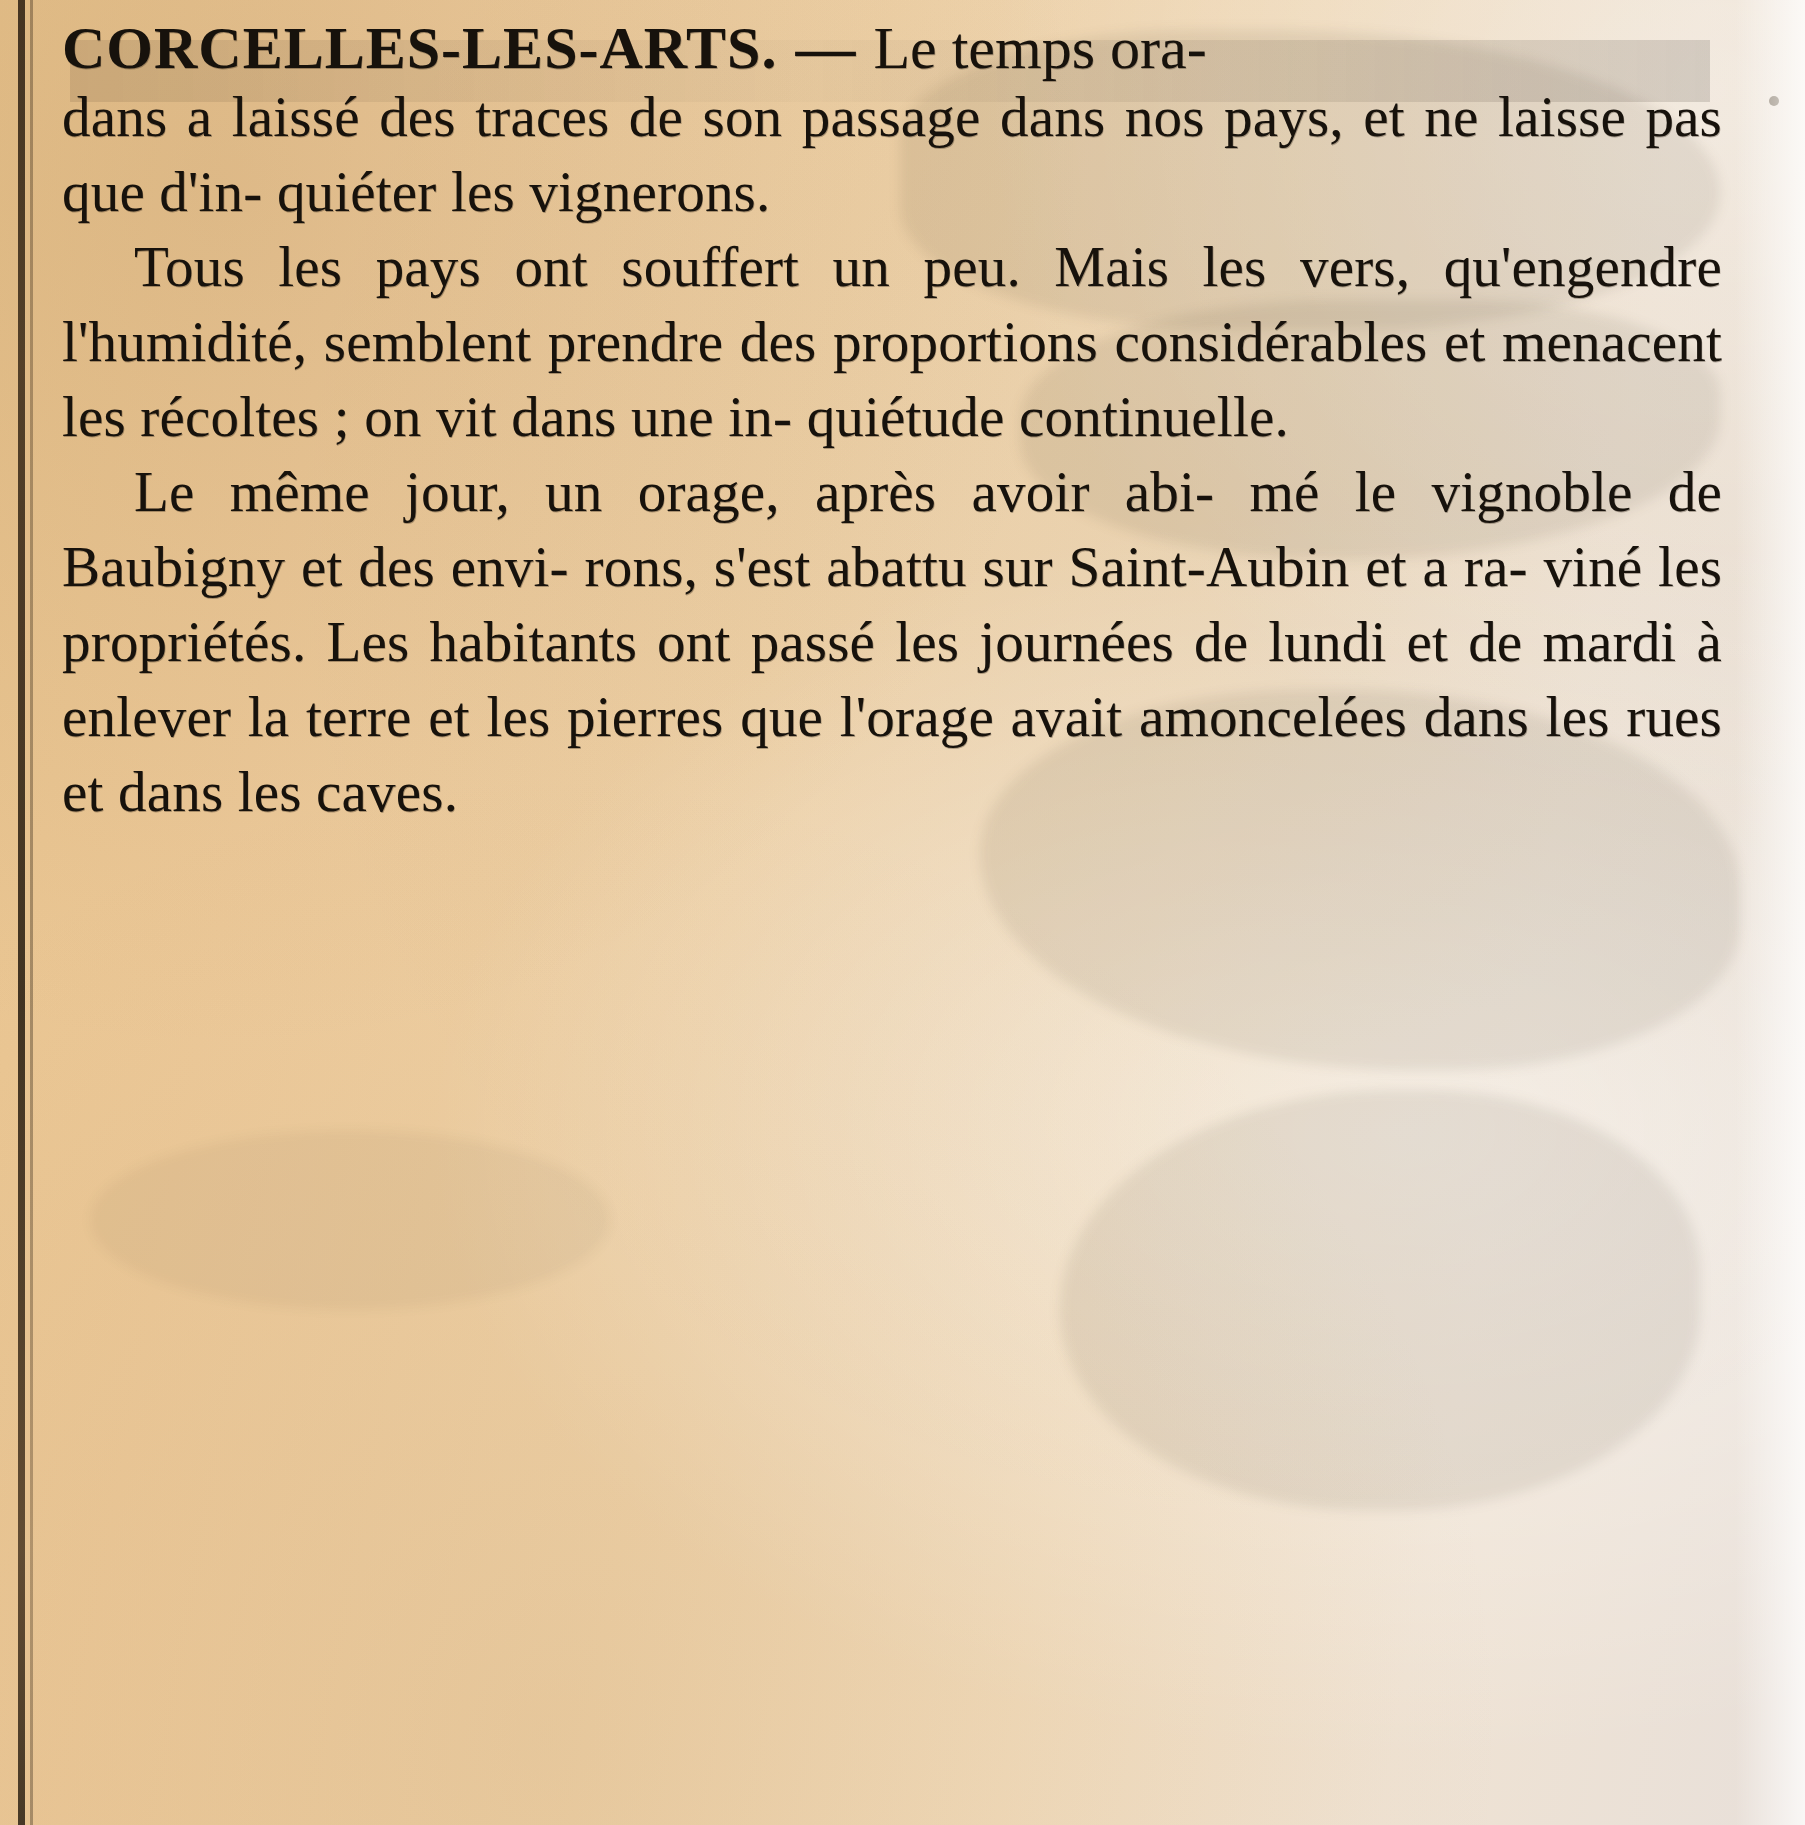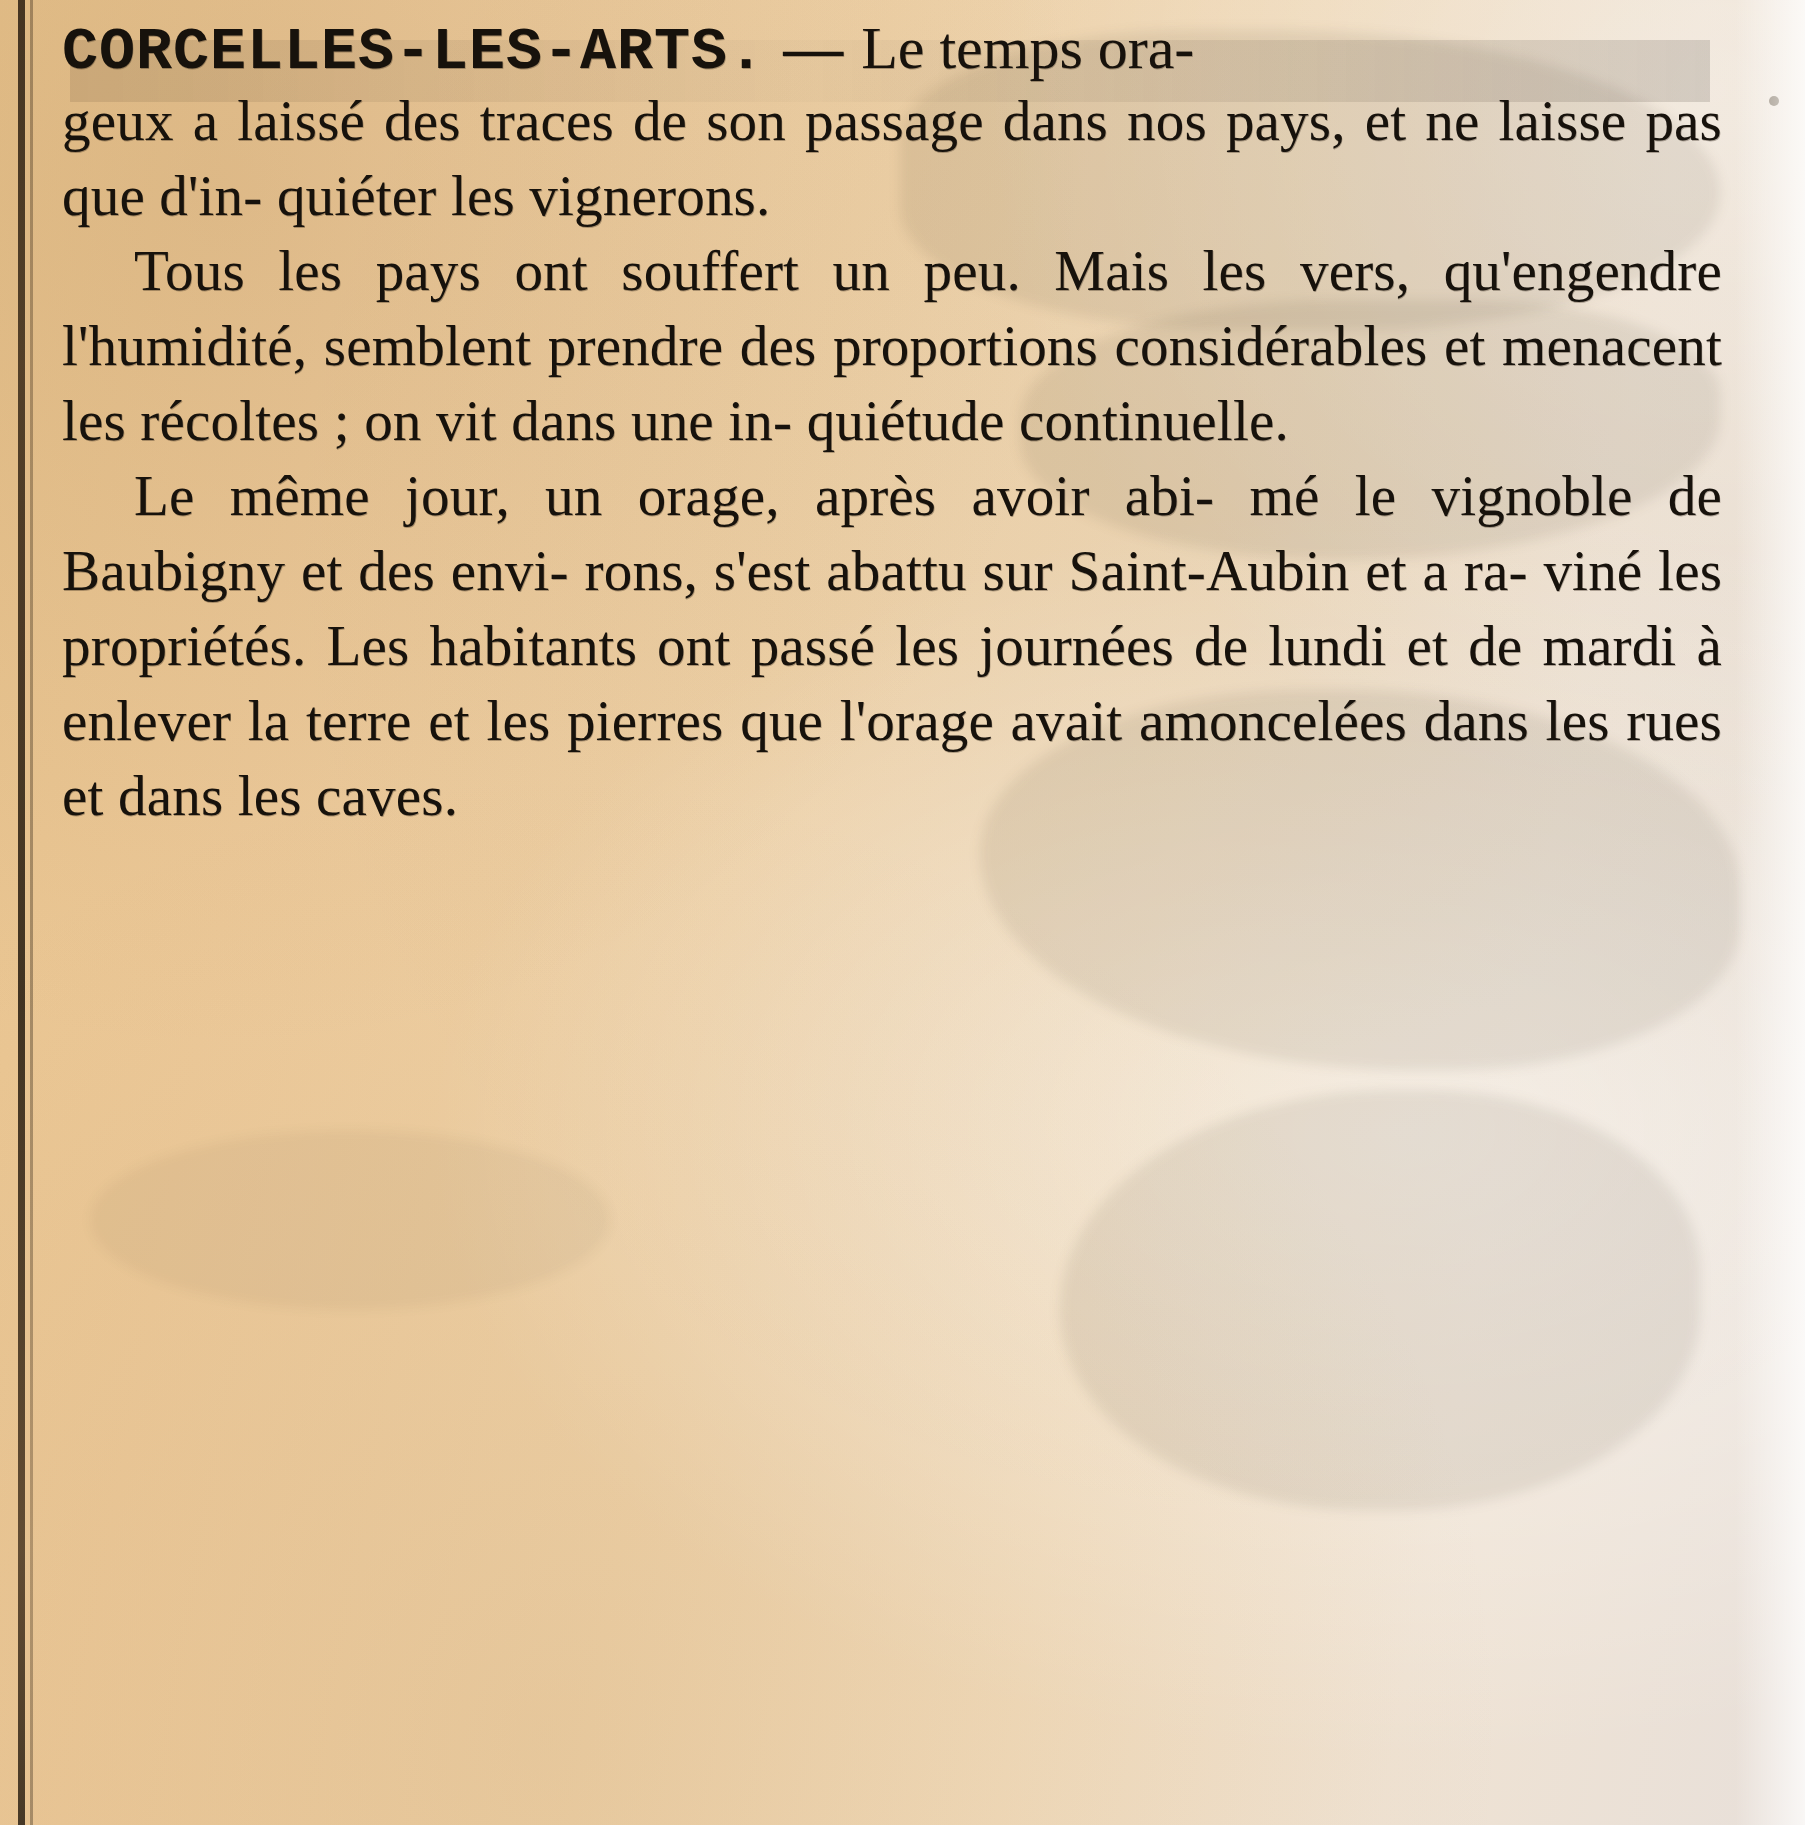--- a/index.html
+++ b/index.html
@@ -84,7 +84,7 @@
     white-space: nowrap;
   }
   .headline-line .kicker {
-    font-family: Liberation Mono, monospace;
+    font-family: Liberation Serif, serif;
     font-weight: bold;
     letter-spacing: 1px;
   }

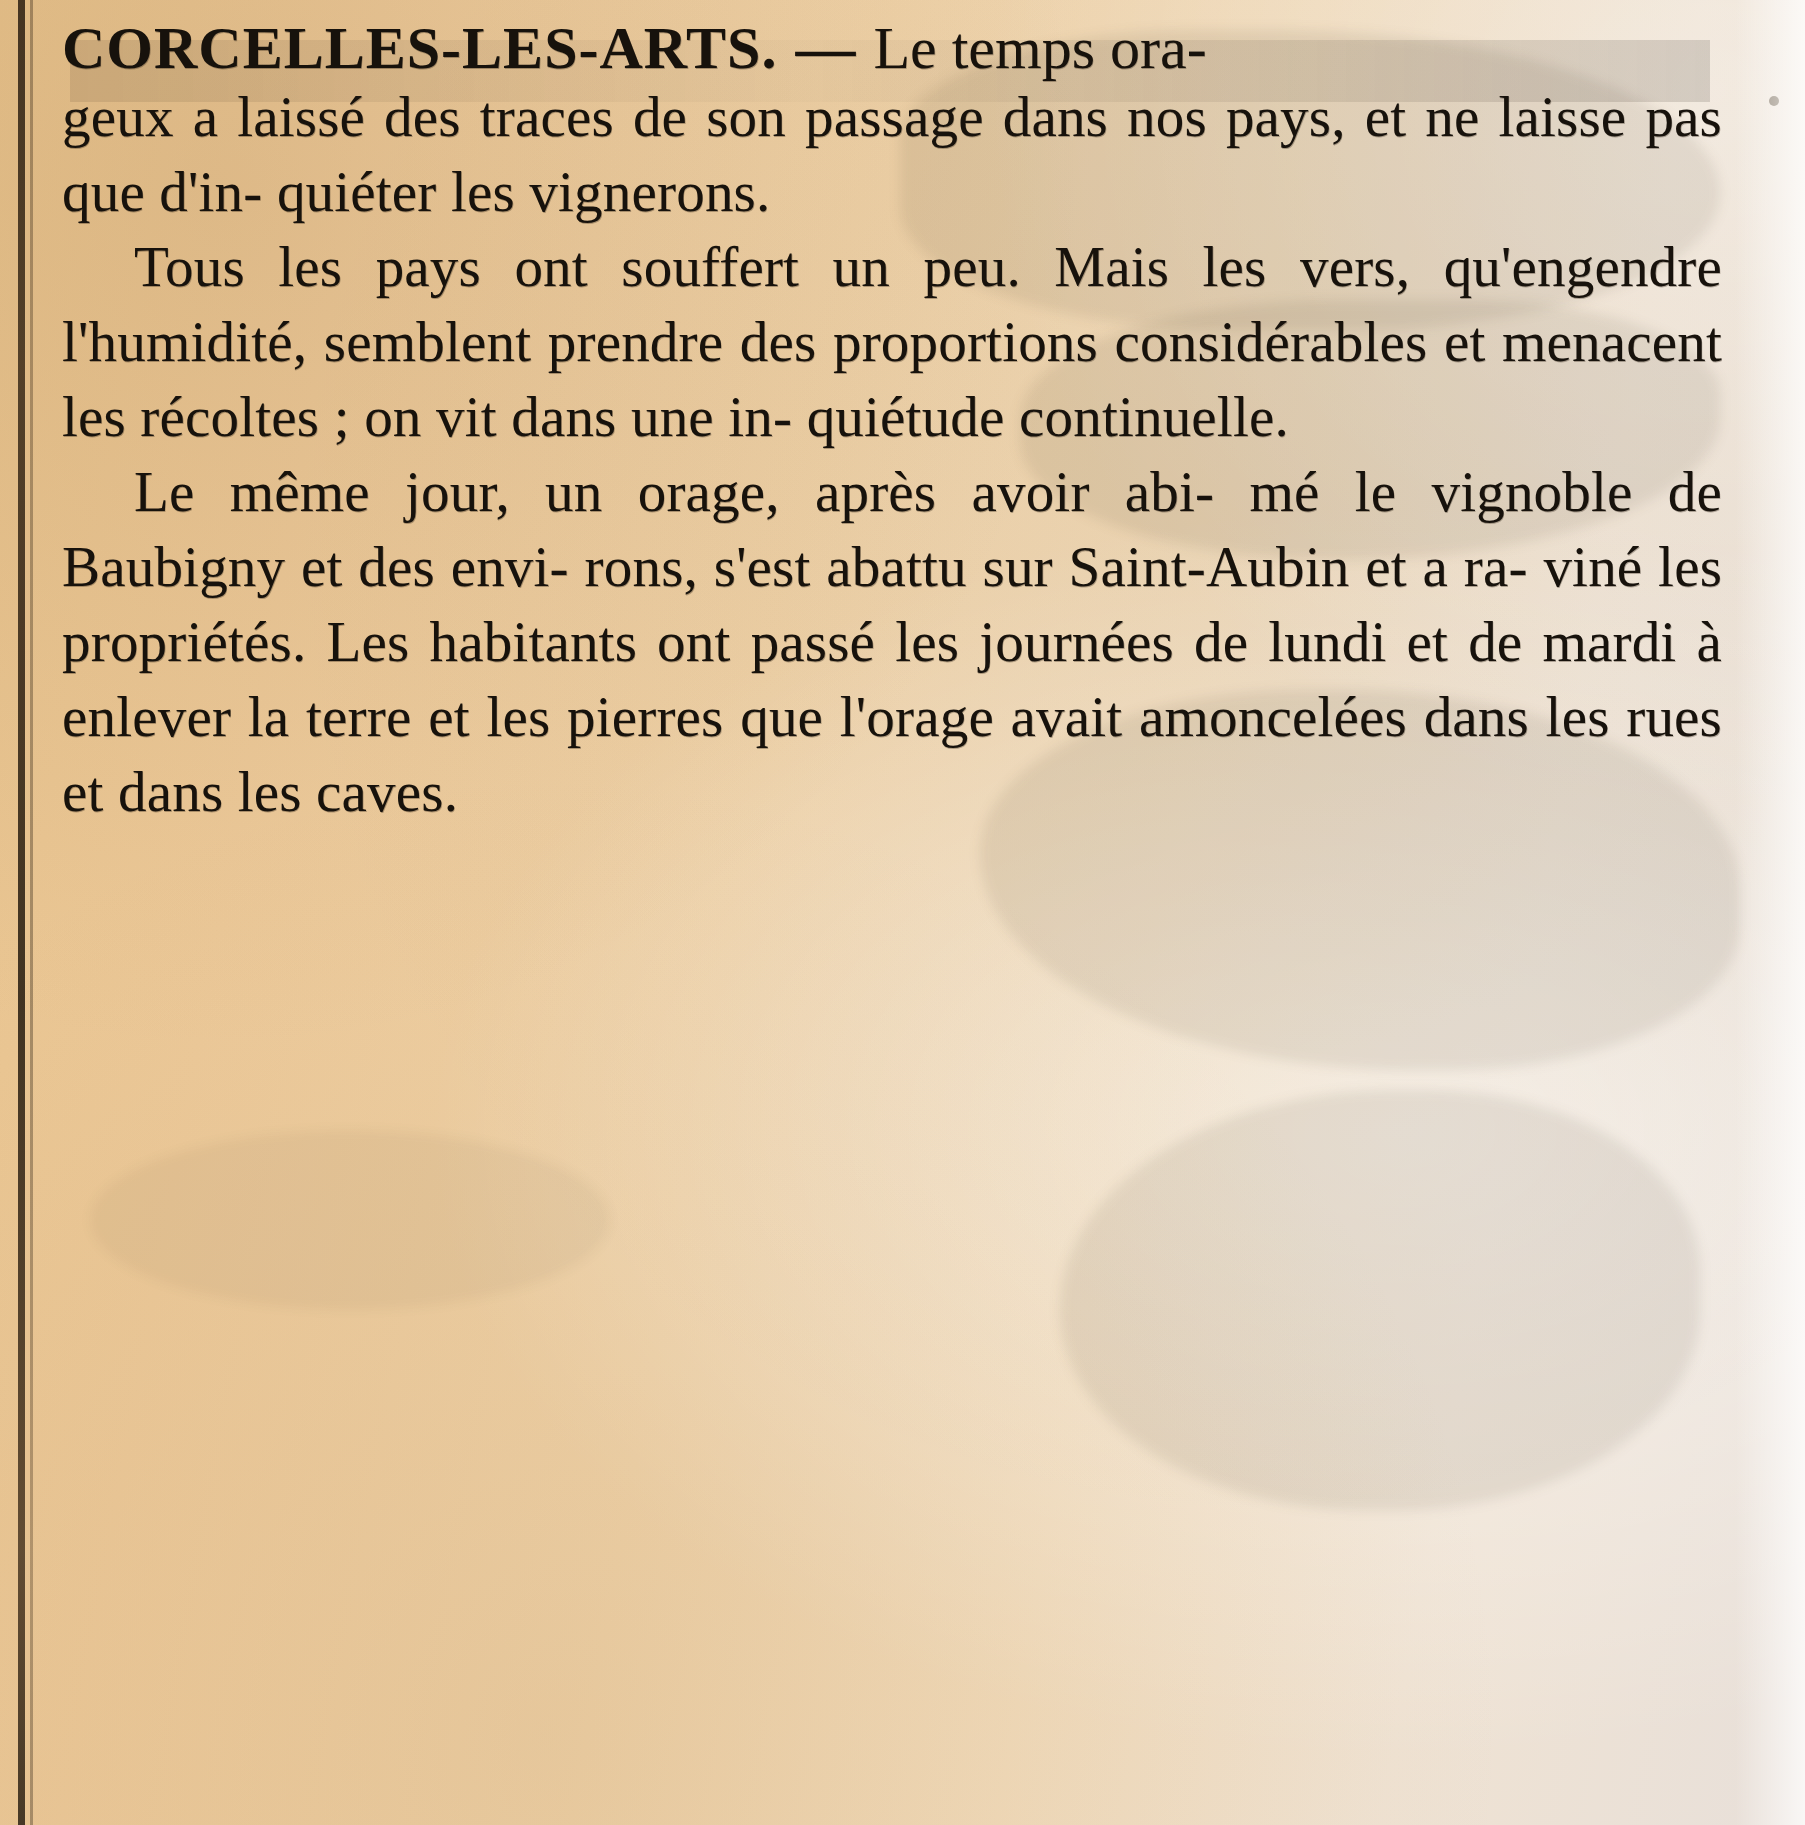--- a/index.html
+++ b/index.html
@@ -172,7 +172,7 @@
     </div>
 
     <p class="body cont">
-      <span>geux a laissé des traces de son passage</span>
+      <span>dans a laissé des traces de son passage</span>
       <span>dans nos pays, et ne laisse pas que d'in-</span>
       <span>quiéter les vignerons.</span>
     </p>

